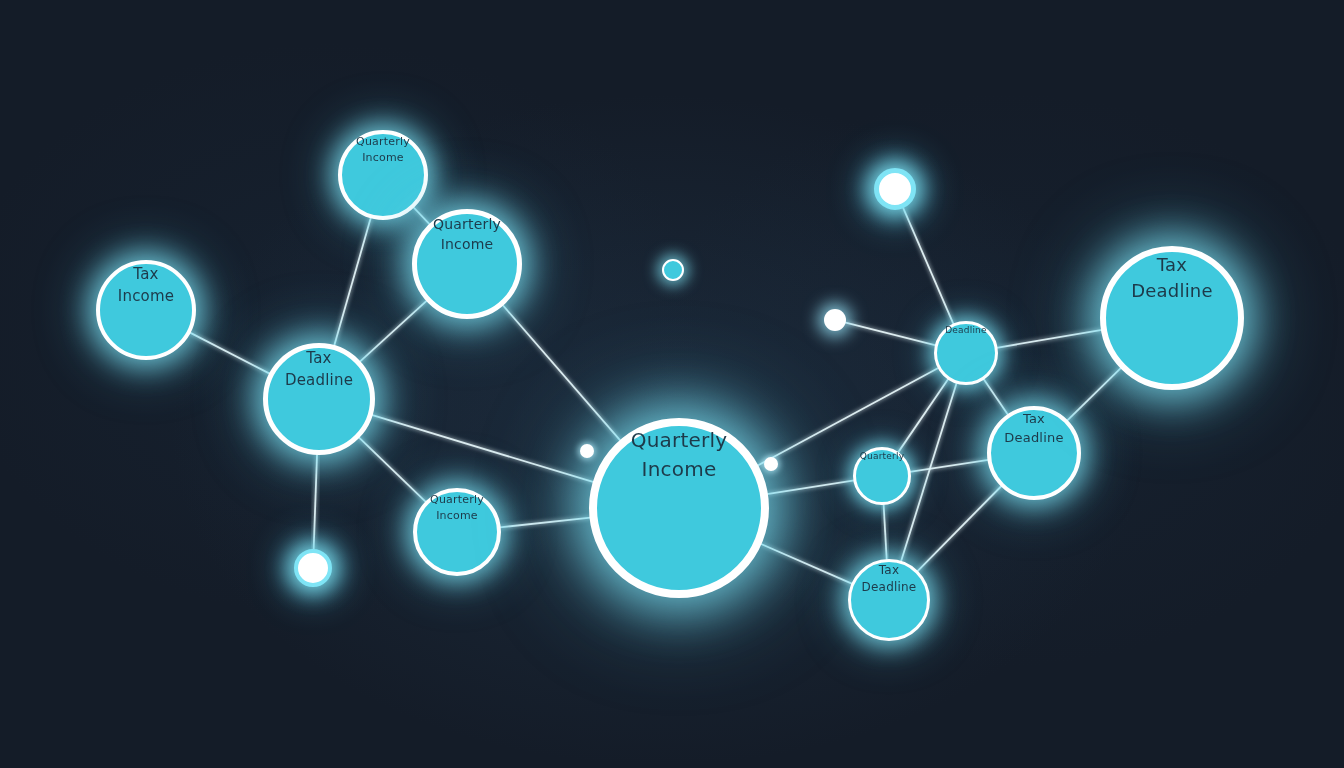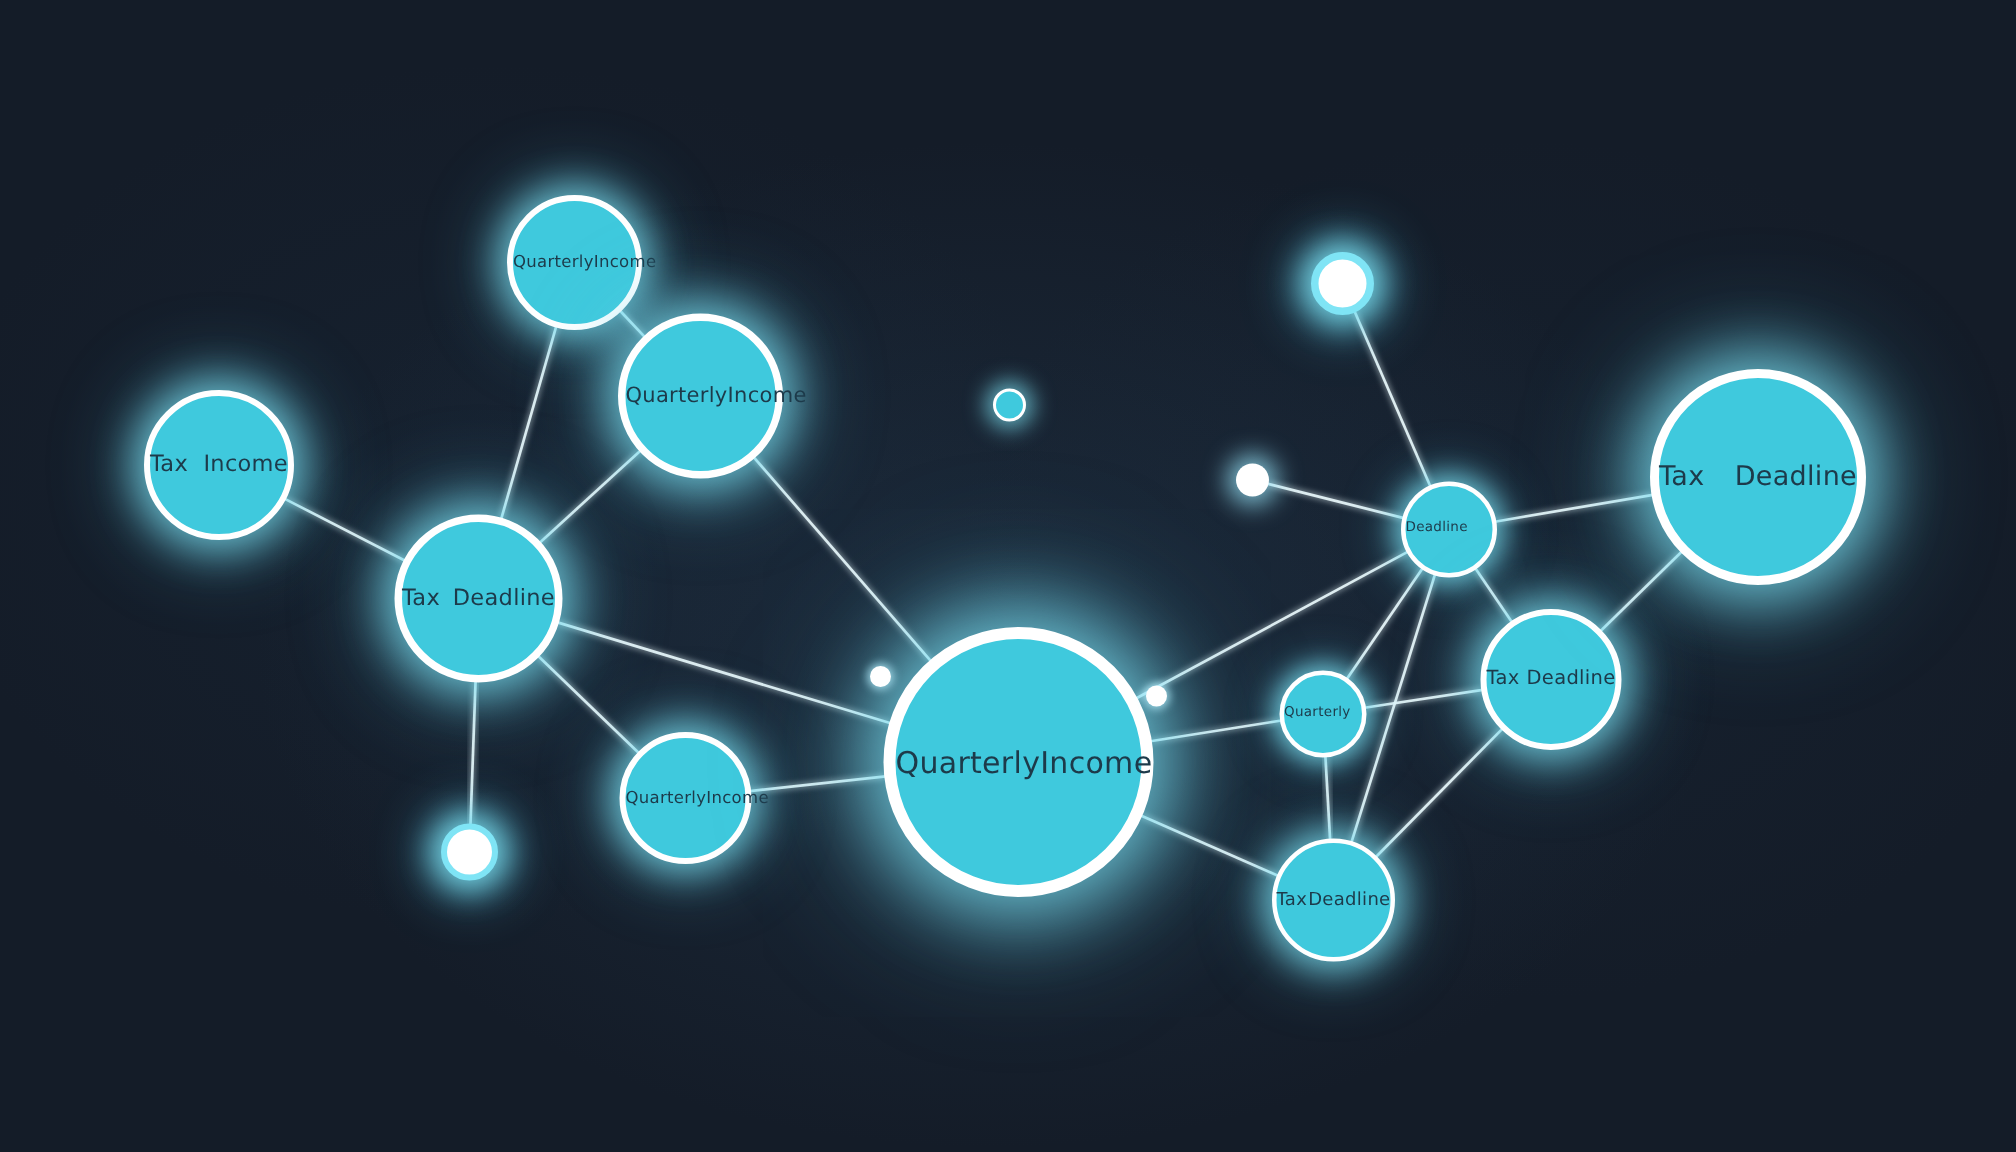--- a/index.html
+++ b/index.html
@@ -24,8 +24,9 @@
     position:absolute;
     border-radius:50%;
     display:flex;
+    flex-direction:column;
     align-items:center;
-    justify-content:space-between;
+    justify-content:flex-start;
     text-align:center;
     color:#1d3a4a;
     background:#3fc9dd;

